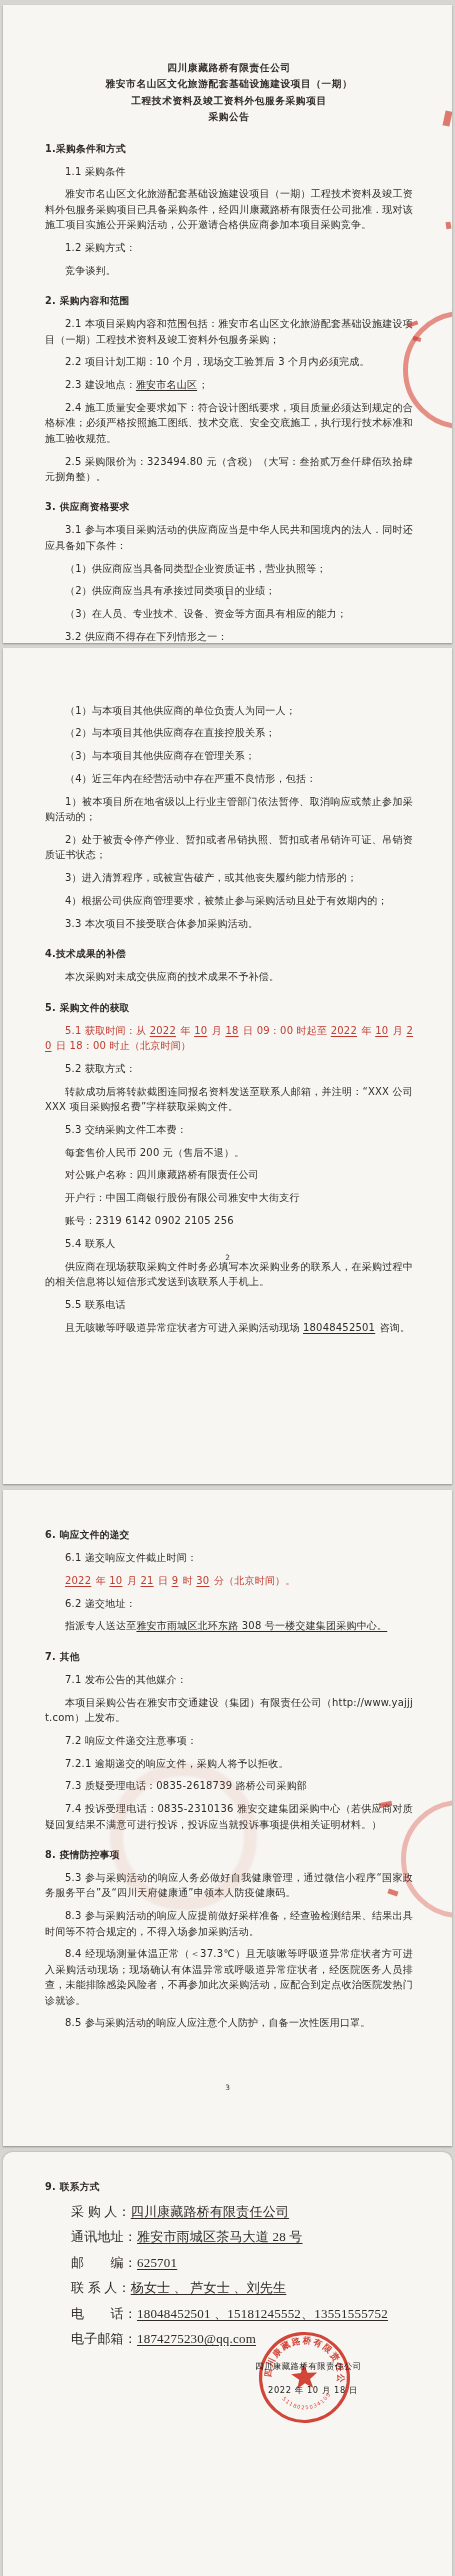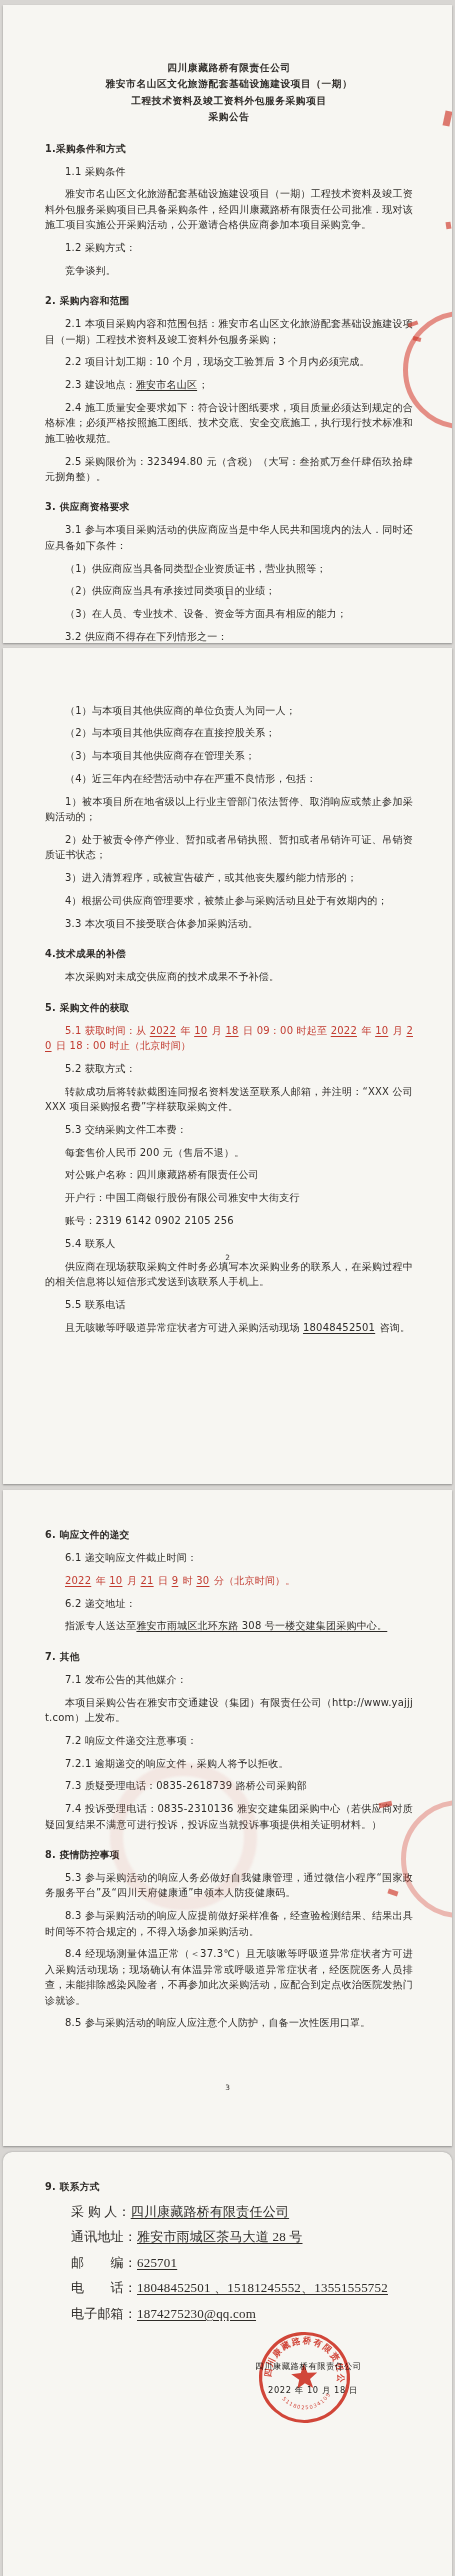--- a/index.html
+++ b/index.html
@@ -175,6 +175,7 @@
       <div class="blk row"><span>采 购 人：</span><span class="u">四川康藏路桥有限责任公司</span></div>
       <div class="blk row"><span>通讯地址：</span><span class="u">雅安市雨城区茶马大道 28 号</span></div>
       <div class="blk row"><span>邮　　编：</span><span class="u">625701</span></div>
+      <div class="blk row"><span>联 系 人：</span><span class="u">杨女士 、 芦女士 、刘先生</span></div>
       <div class="blk row"><span>电　　话：</span><span class="u">18048452501 、15181245552、13551555752</span></div>
       <div class="blk row"><span>电子邮箱：</span><span class="u">1874275230@qq.com</span></div>
     </div>

